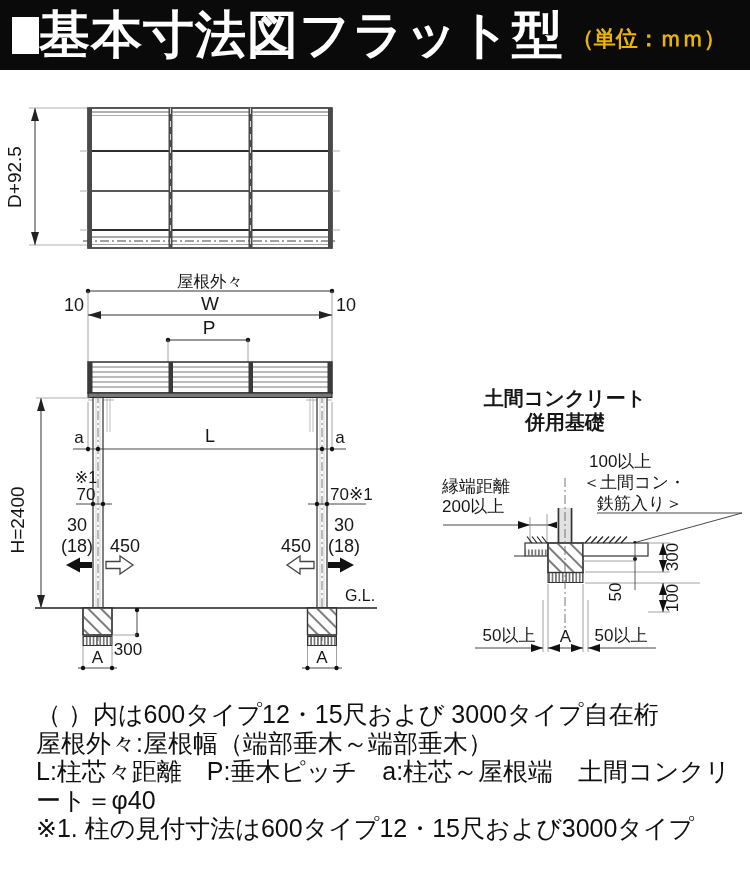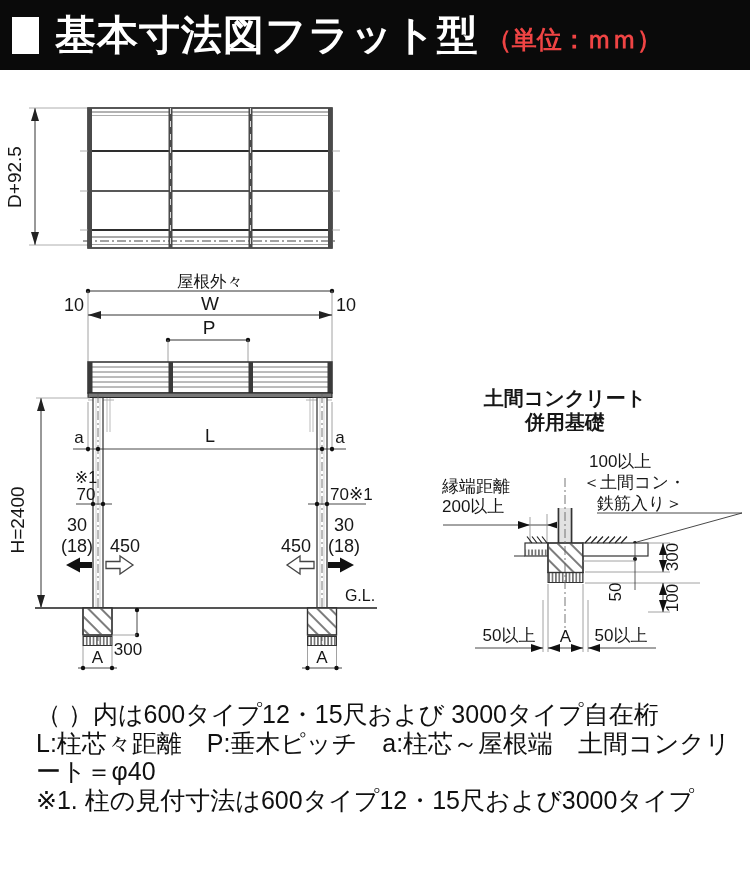--- a/index.html
+++ b/index.html
@@ -8,7 +8,7 @@
   .hdr{position:absolute;left:0;top:0;width:750px;height:70px;background:#0a0a0a;
        display:flex;align-items:center;}
   .hdr-square{width:27px;height:37px;background:#ffffff;margin-left:12px;flex:0 0 auto;}
-  .hdr-title{color:#fff;font-size:41px;font-weight:bold;margin-left:16px;letter-spacing:1px;white-space:nowrap;}
+  .hdr-title{color:#fff;font-size:51px;font-weight:bold;margin-left:0;letter-spacing:1px;white-space:nowrap;}
   .hdr-unit{color:#ef4444;font-size:25px;font-weight:bold;margin-left:8px;padding-top:8px;white-space:nowrap;}
   svg{position:absolute;left:0;top:0;}
   svg text{font-family:"Liberation Sans","DejaVu Sans",sans-serif;fill:#161616;}

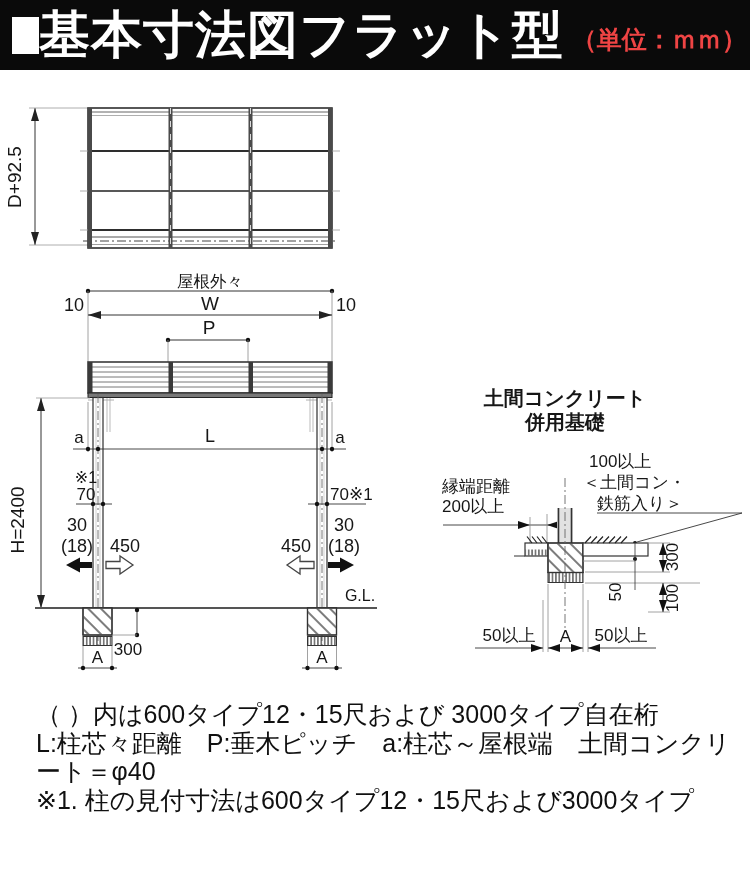--- a/index.html
+++ b/index.html
@@ -9,7 +9,7 @@
        display:flex;align-items:center;}
   .hdr-square{width:27px;height:37px;background:#ffffff;margin-left:12px;flex:0 0 auto;}
   .hdr-title{color:#fff;font-size:51px;font-weight:bold;margin-left:0;letter-spacing:1px;white-space:nowrap;}
-  .hdr-unit{color:#ef4444;font-size:25px;font-weight:bold;margin-left:8px;padding-top:8px;white-space:nowrap;}
+  .hdr-unit{color:#eab308;font-size:22px;font-weight:bold;margin-left:8px;padding-top:8px;white-space:nowrap;}
   svg{position:absolute;left:0;top:0;}
   svg text{font-family:"Liberation Sans","DejaVu Sans",sans-serif;fill:#161616;}
   .notes{position:absolute;left:36px;top:700px;width:700px;font-size:25px;line-height:28.5px;color:#101010;}

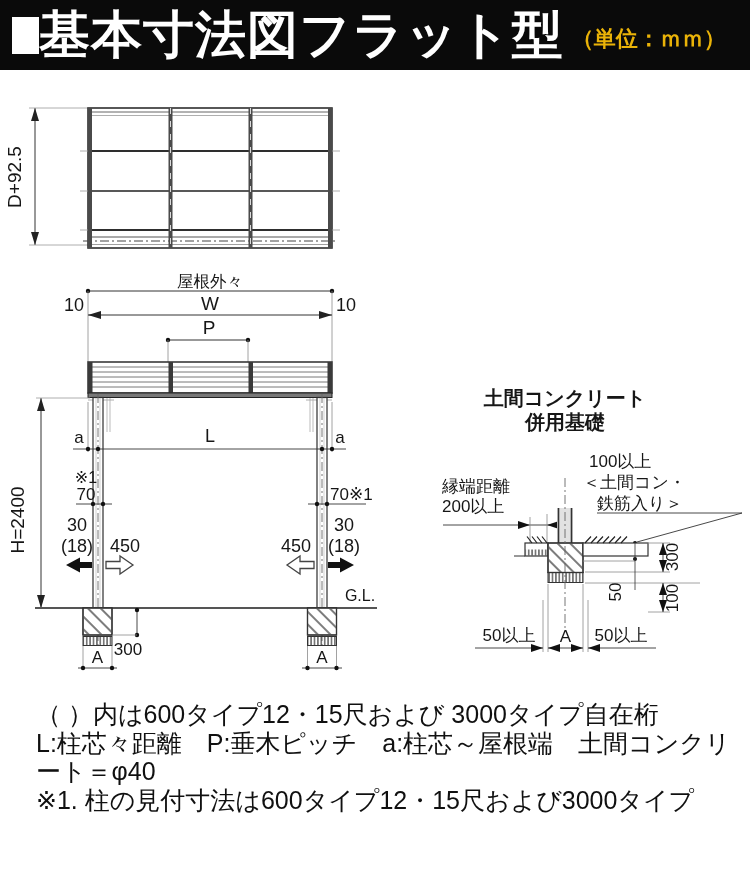--- a/index.html
+++ b/index.html
@@ -277,6 +277,7 @@
 
   <div class="notes">
     <div>（ ）内は600タイプ12・15尺および 3000タイプ自在桁</div>
+    <div>屋根外々:屋根幅（端部垂木～端部垂木）</div>
     <div>L:柱芯々距離　P:垂木ピッチ　a:柱芯～屋根端　土間コンクリート＝φ40</div>
     <div>※1. 柱の見付寸法は600タイプ12・15尺および3000タイプ</div>
   </div>

